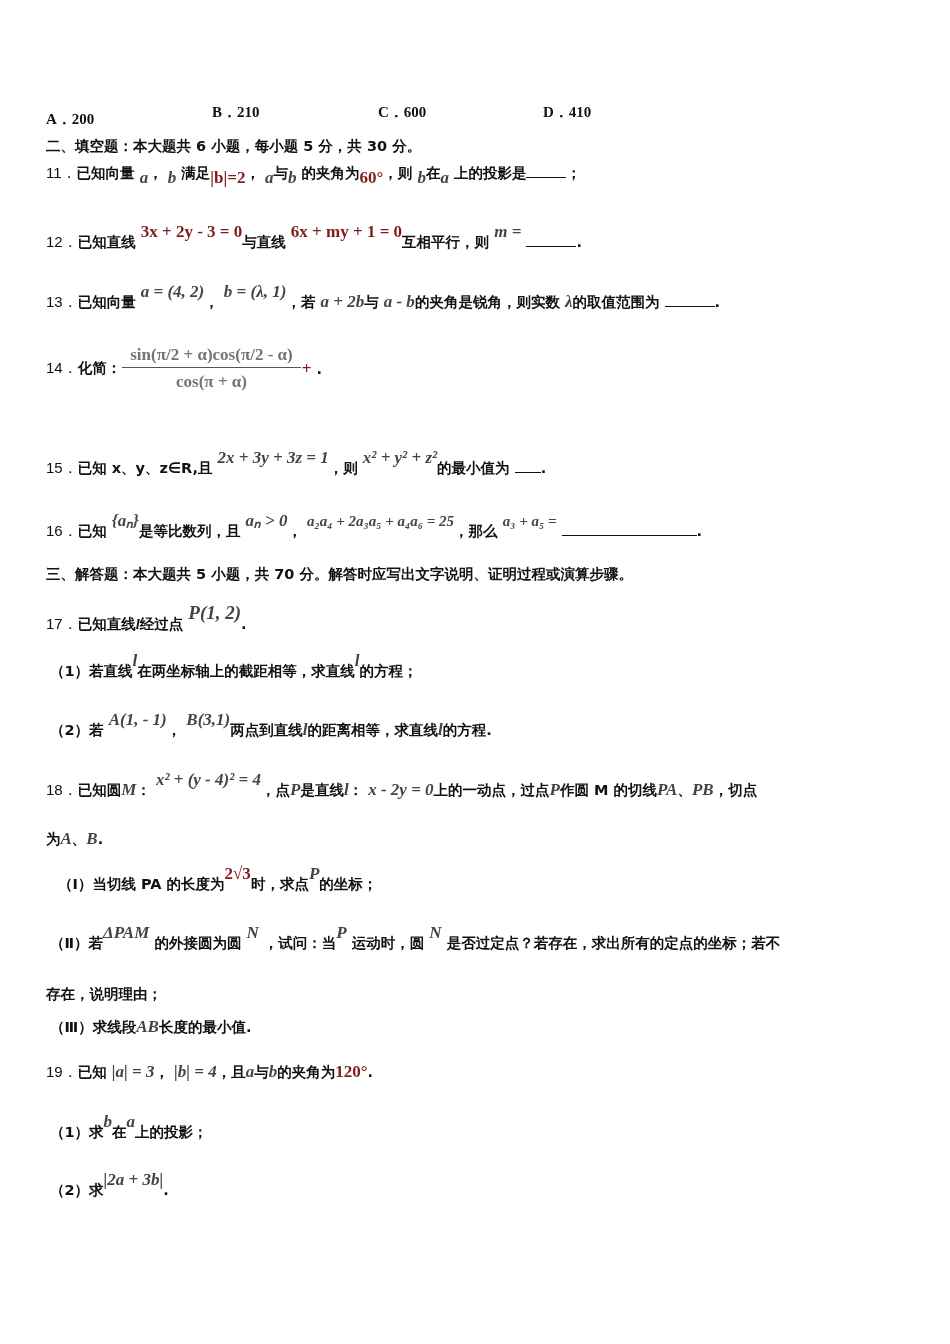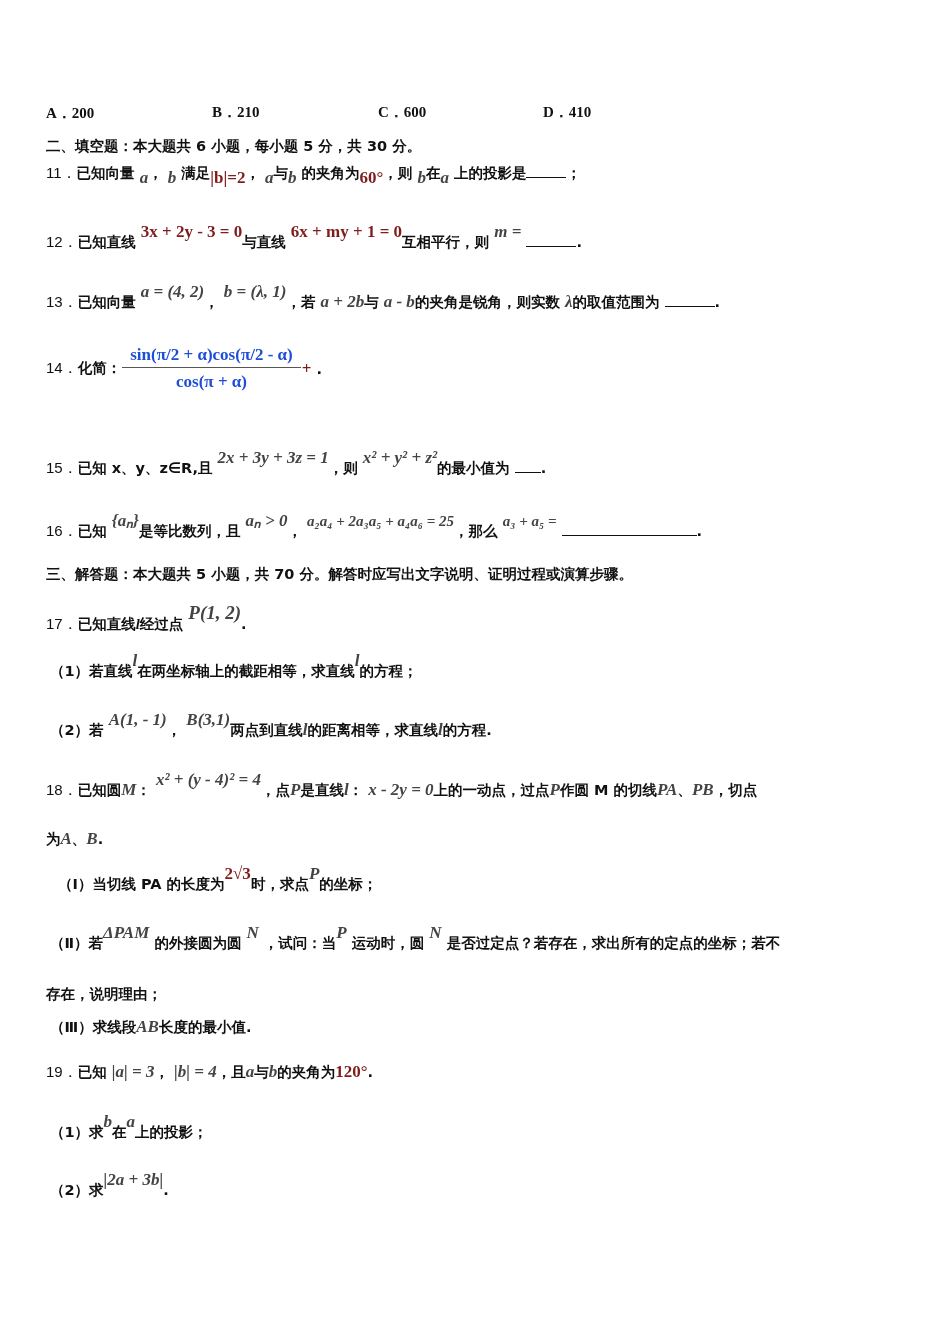--- a/index.html
+++ b/index.html
@@ -24,7 +24,7 @@
 <body>
 
 <div>
-  <span class="opt" style="left:46px;top:104px;"><span>A．</span><span>200</span></span>
+  <span class="opt" style="left:46px;top:110px;"><span>A．</span><span>200</span></span>
   <span class="opt" style="left:212px;top:103px;"><span>B．</span><span>210</span></span>
   <span class="opt" style="left:378px;top:103px;"><span>C．</span><span>600</span></span>
   <span class="opt" style="left:543px;top:103px;"><span>D．</span><span>410</span></span>

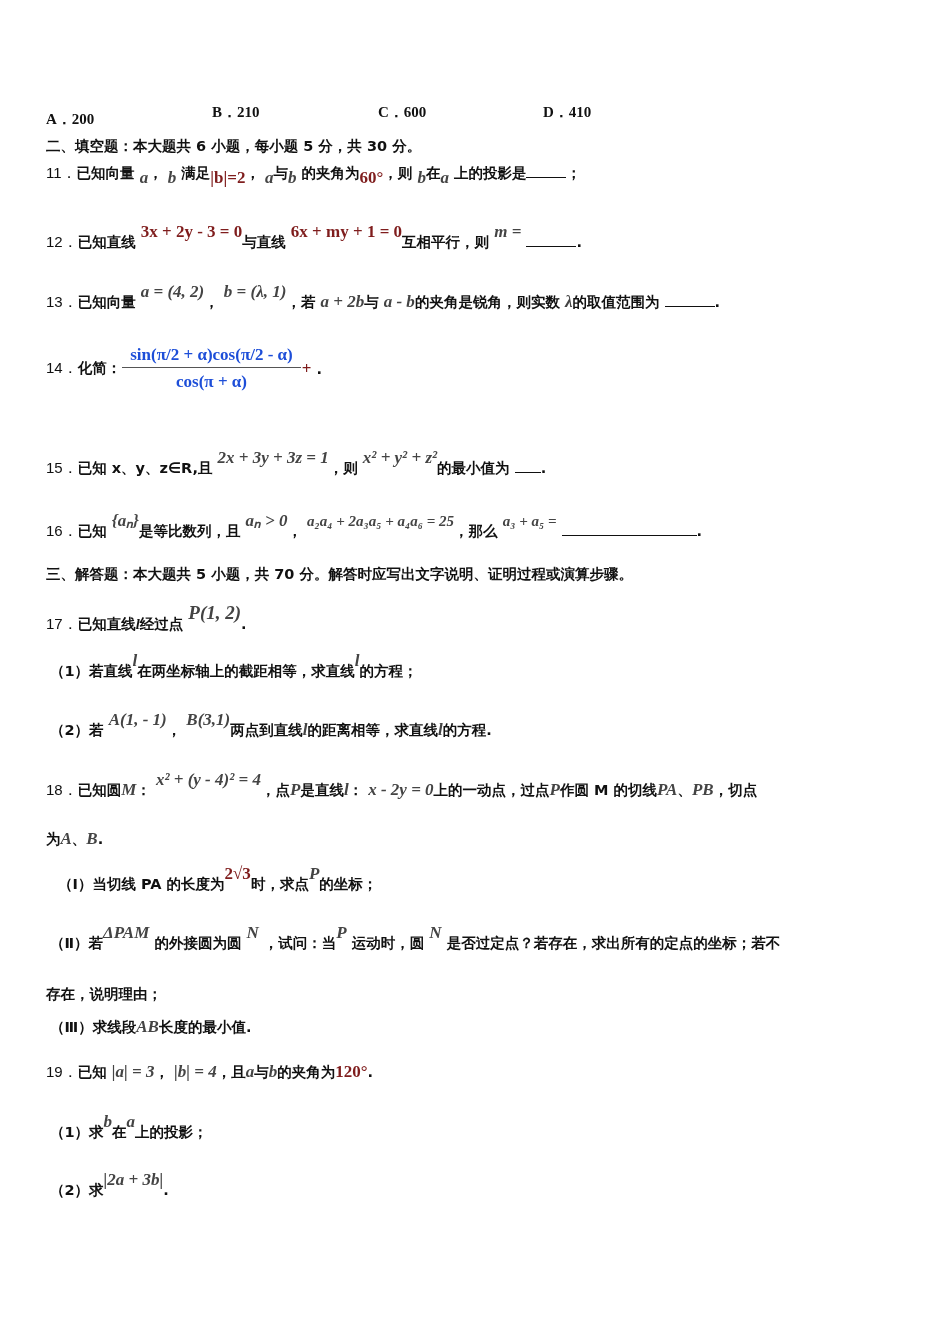--- a/index.html
+++ b/index.html
@@ -16,7 +16,7 @@
   .dn { top: 5px; }
   .blank { display: inline-block; border-bottom: 1px solid #111; height: 14px; vertical-align: baseline; }
   .opt { position: absolute; font-family: "Liberation Serif", serif; font-weight: bold; font-size: 15px; }
-  .frac { display: inline-flex; flex-direction: column; align-items: center; vertical-align: middle; font-family: "Liberation Serif", serif; font-size: 17px; color: #1d4ed8; }
+  .frac { display: inline-flex; flex-direction: column; align-items: center; vertical-align: middle; font-family: "Liberation Serif", serif; font-size: 17px; color: #737373; }
   .frac .nu { padding: 0 4px 2px; }
   .frac .de { border-top: 1px solid #555; padding: 4px 4px 0; width: 100%; text-align: center; }
 </style>

